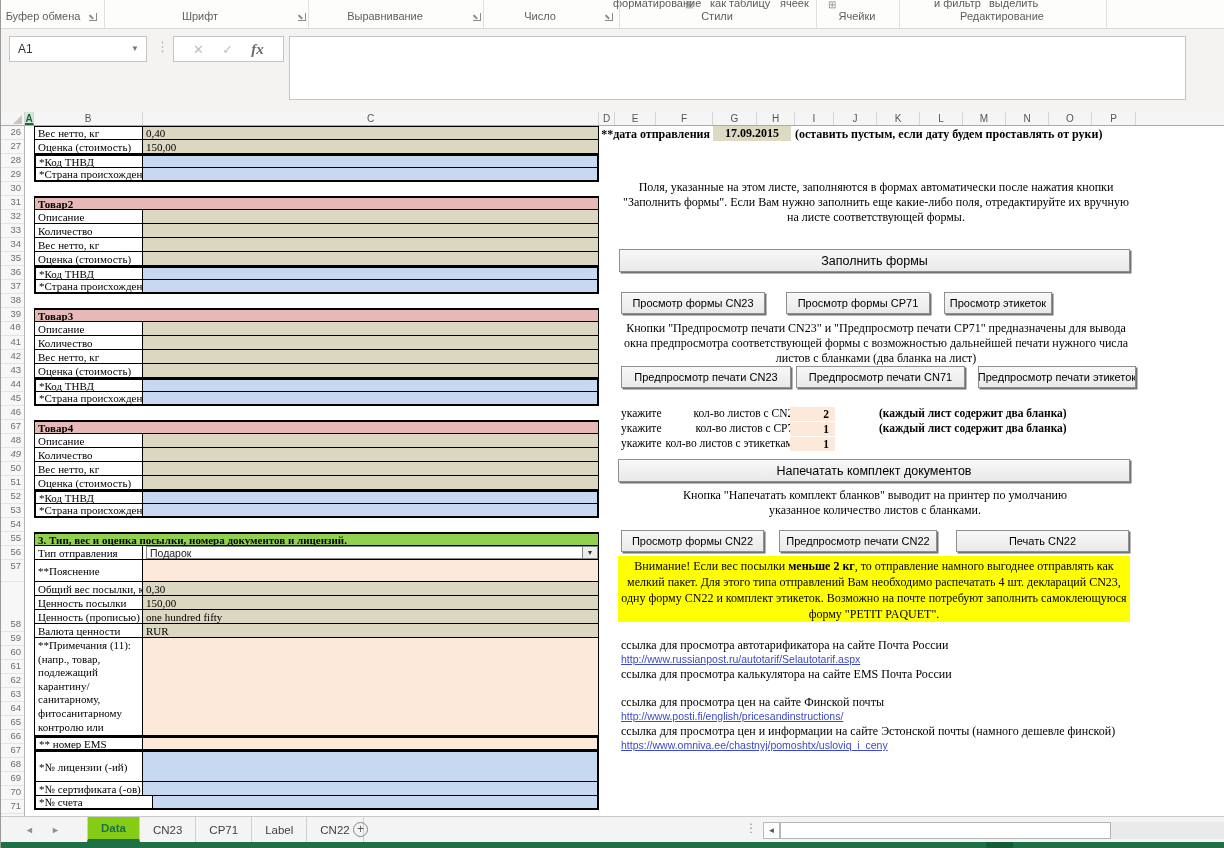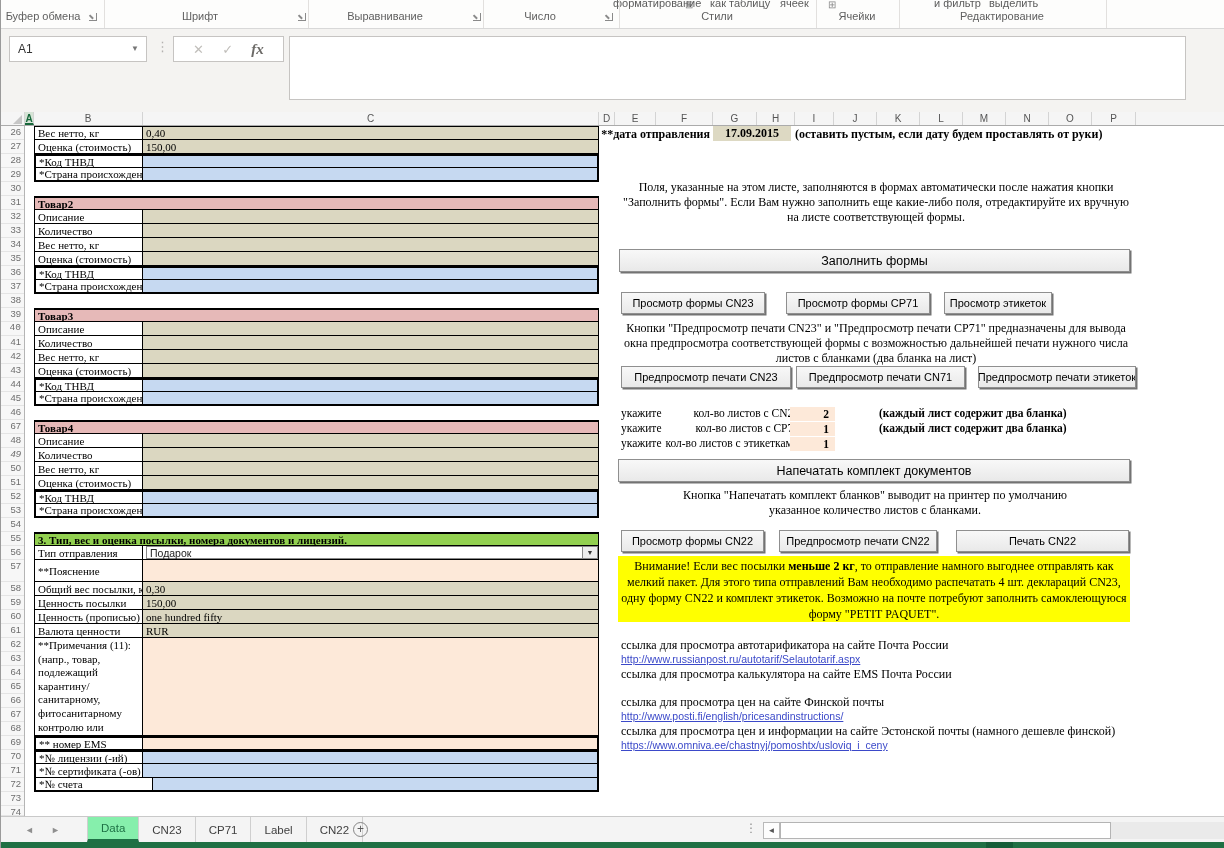--- a/index.html
+++ b/index.html
@@ -190,7 +190,7 @@
       <div class="rnum" style="height: 14px;">55</div>
       <div class="rnum" style="height: 14px;">56</div>
       <div class="rnum" style="height: 22px;">57</div>
-      <div class="rnum" style="height: 14px;">58</div>
+      <div class="rnum" style="height: 14px; margin-top: 36px;">58</div>
       <div class="rnum" style="height: 14px;">59</div>
       <div class="rnum" style="height: 14px;">60</div>
       <div class="rnum" style="height: 14px;">61</div>

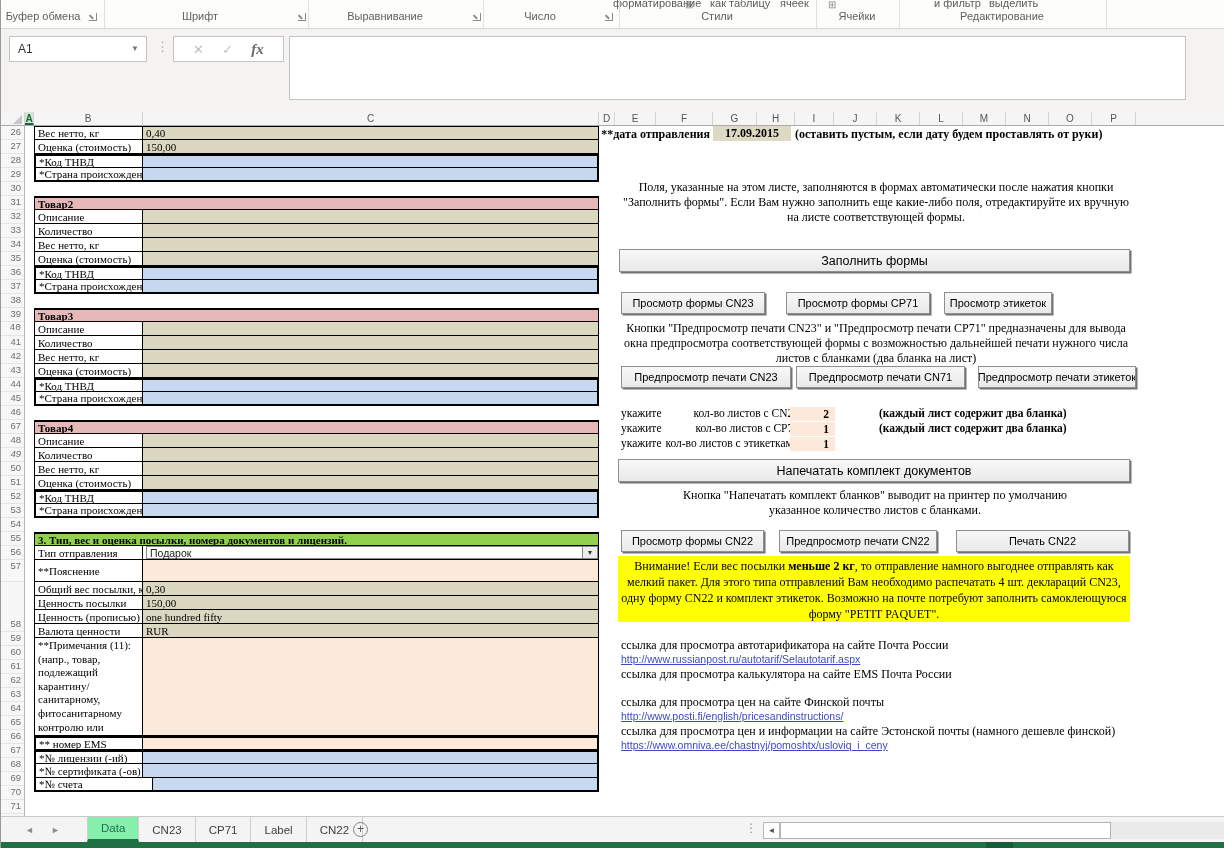--- a/index.html
+++ b/index.html
@@ -350,7 +350,7 @@
         <div class="cell lbl" style="width: 109px; border-width: 2px 1px 1px 2px; border-style: solid; border-color: rgb(0, 0, 0);">** номер EMS</div>
         <div class="cell val st-peach" style="width: 456px; border-left: none; border-right: 2px solid rgb(0, 0, 0); border-top: 2px solid rgb(0, 0, 0); border-bottom: 1px solid rgb(0, 0, 0);"></div>
       </div>
-      <div class="grow" style="height: 14px;">
+      <div class="grow" style="height: 32px;">
         <div class="cell lbl" style="width: 109px; border-width: 2px 1px 1px 2px; border-style: solid; border-color: rgb(0, 0, 0);">*№ лицензии (-ий)</div>
         <div class="cell val st-blue" style="width: 456px; border-left: none; border-right: 2px solid rgb(0, 0, 0); border-top: 2px solid rgb(0, 0, 0); border-bottom: 1px solid rgb(0, 0, 0);"></div>
       </div>

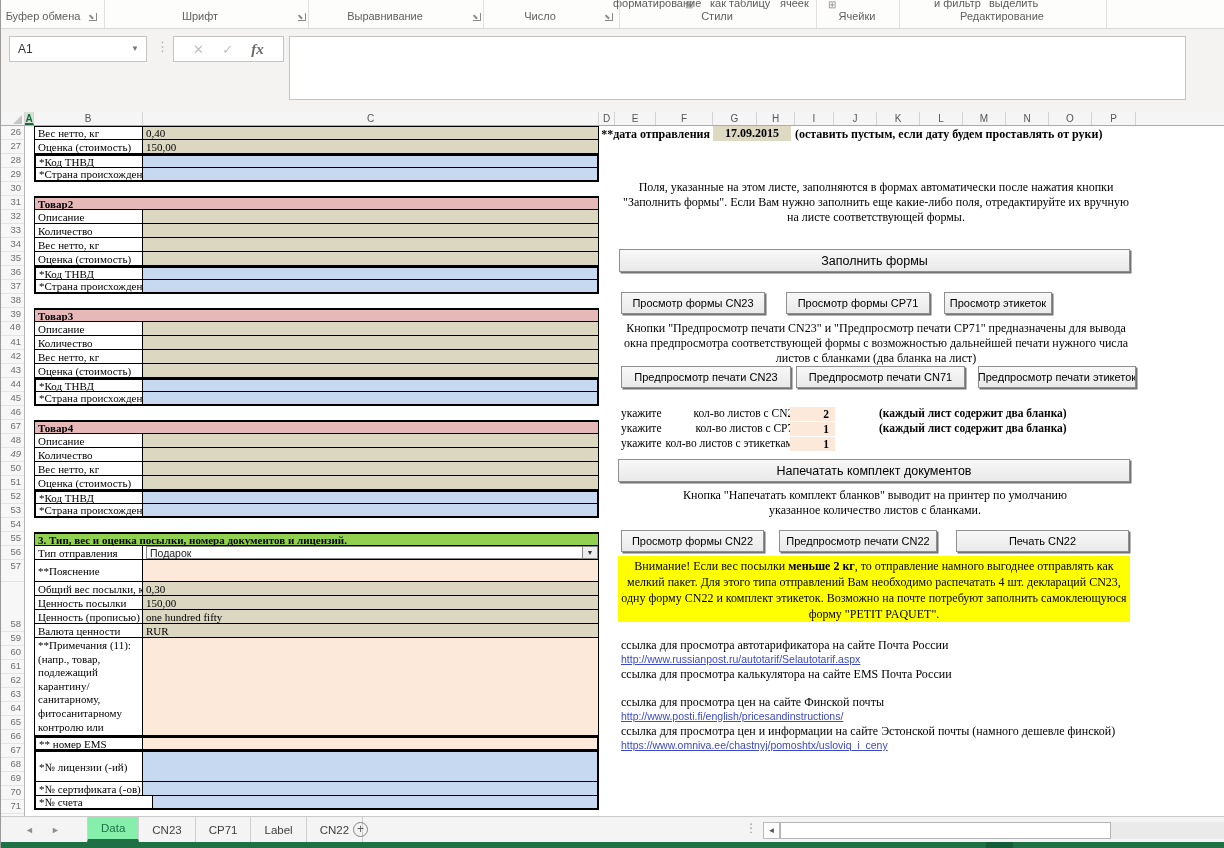--- a/index.html
+++ b/index.html
@@ -78,7 +78,7 @@
   .nav-arrow { position:absolute; top:8px; font-size:9px; color:#8f8f8f; }
   #tabs { position:absolute; left:86px; top:0; height:25px; display:flex; align-items:stretch; }
   .sheet-tab { padding:0 13px; font-size:11.5px; color:#3f3f3f; display:flex; align-items:center; border-right:1px solid #cfcfcf; }
-  .sheet-tab.active { background:#86efac; color:#1e7145; font-weight:normal; border-bottom:3px solid #1e7145; border-left:1px solid #cfcfcf; }
+  .sheet-tab.active { background:#84cc16; color:#1e7145; font-weight:bold; border-bottom:3px solid #1e7145; border-left:1px solid #cfcfcf; }
   #addsheet { position:absolute; left:352px; top:5px; width:15px; height:15px; border:1px solid #868686; border-radius:50%; color:#5a5a5a; font-size:12px; line-height:13px; text-align:center; }
   #tab-dots { position:absolute; left:744px; top:4px; color:#8f8f8f; font-size:12px; }
   #hscroll-left { position:absolute; left:762px; top:5px; width:17px; height:17px; background:#fdfdfd; border:1px solid #b9b9b9; font-size:8px; color:#555; display:flex; align-items:center; justify-content:center; }

